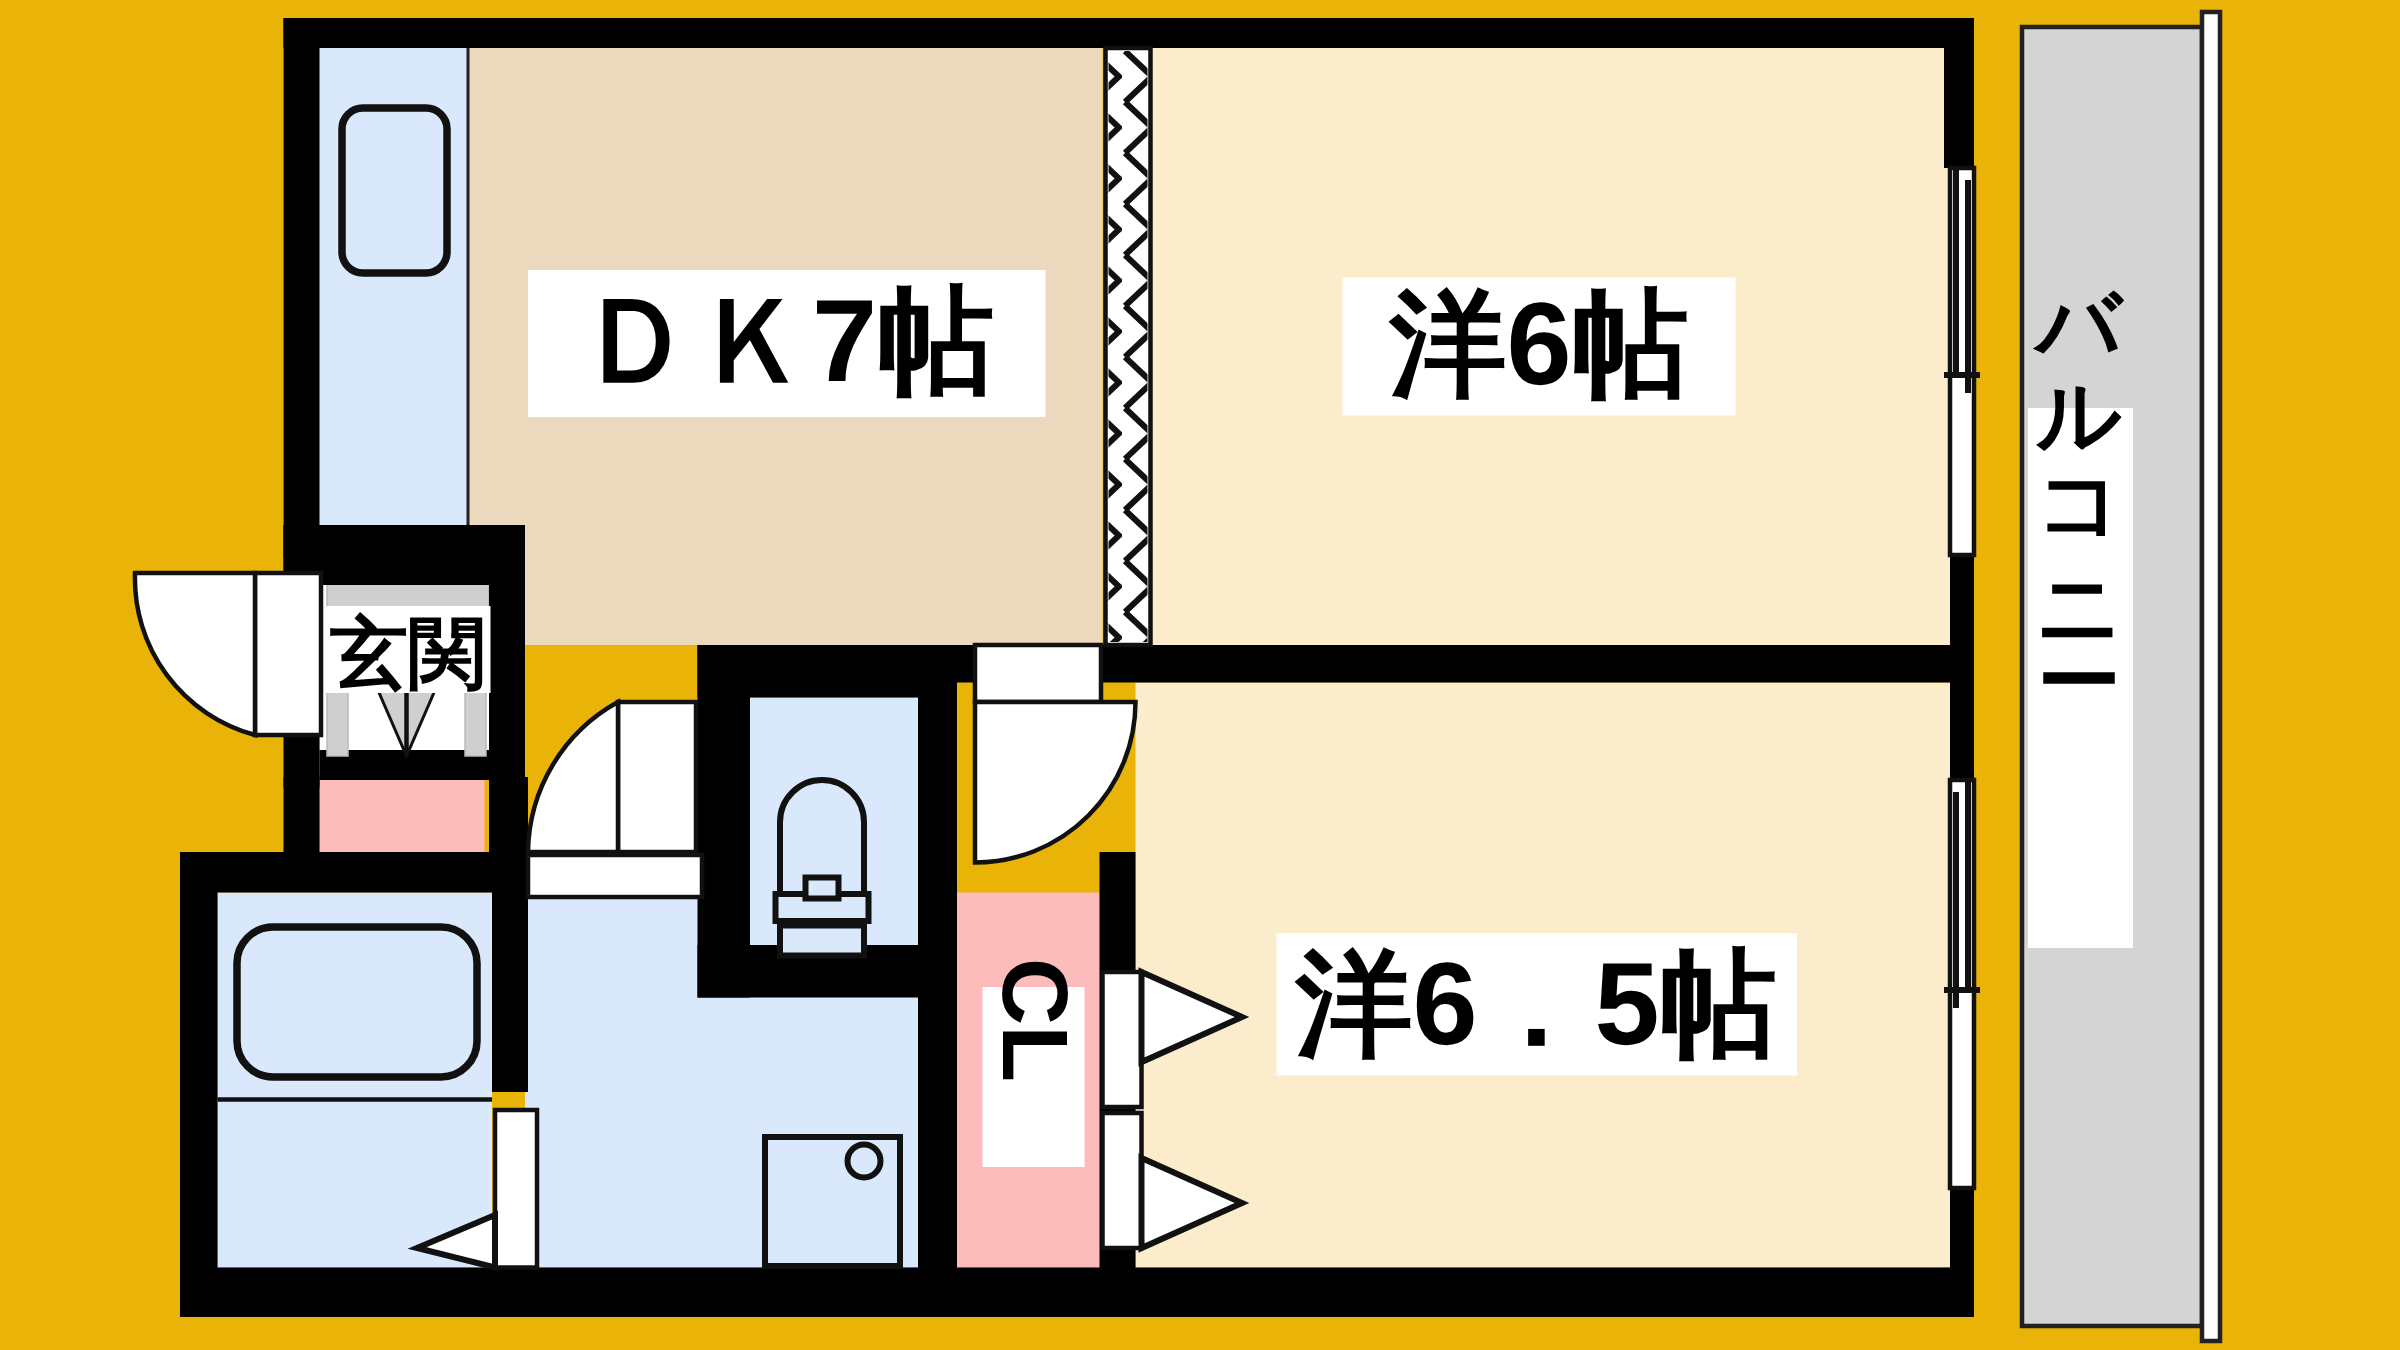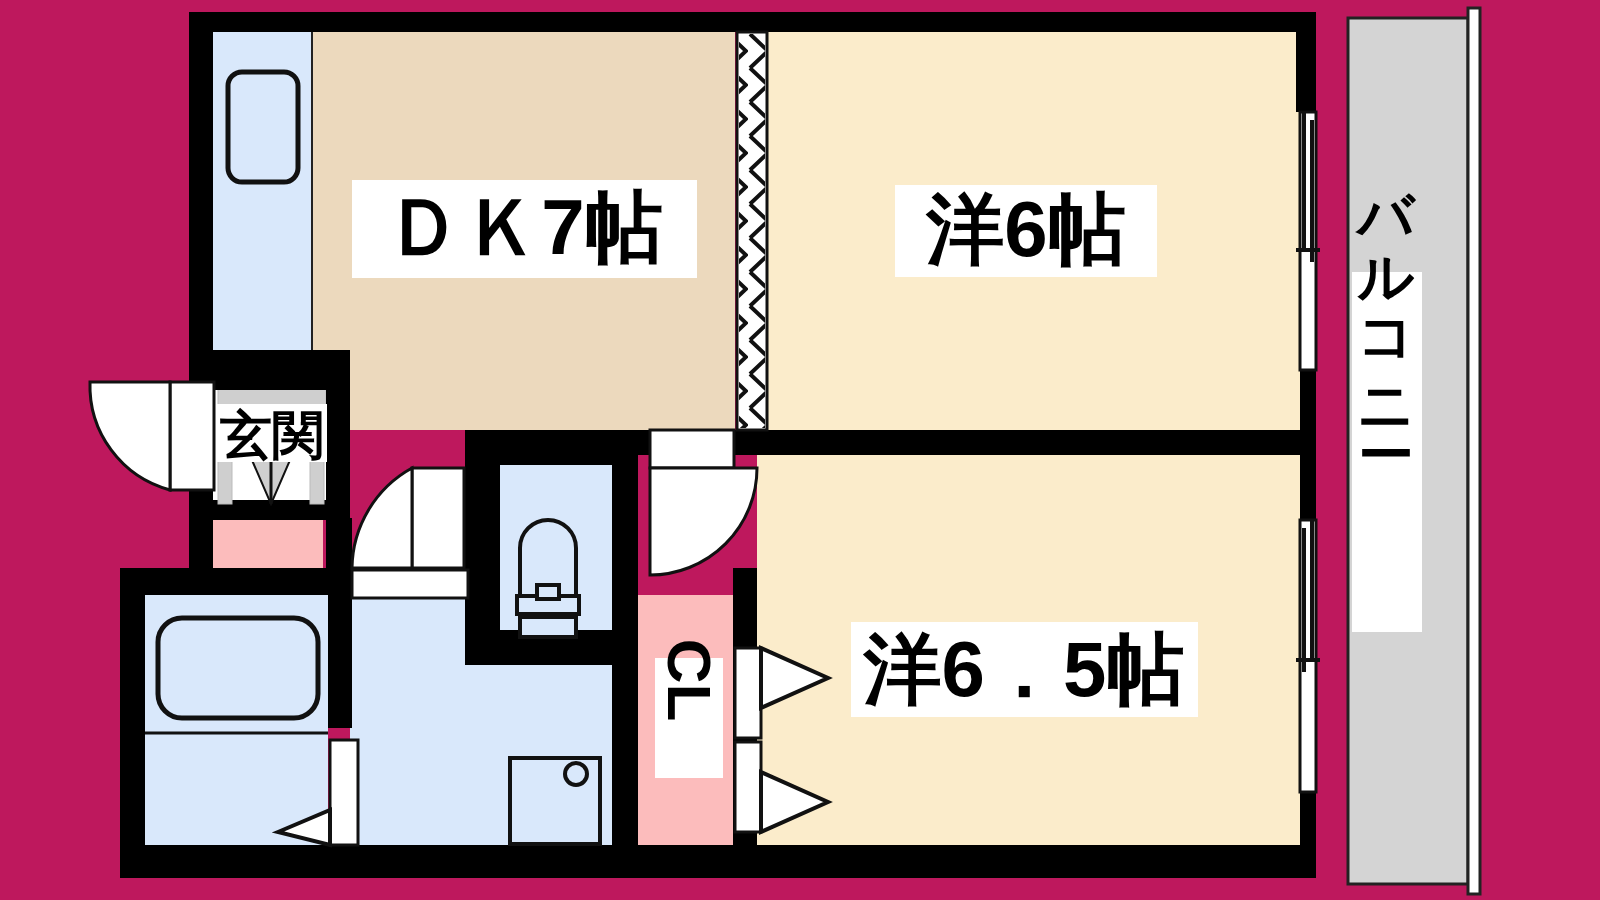--- a/index.html
+++ b/index.html
@@ -13,7 +13,7 @@
     position: relative;
     width: 1600px;
     height: 900px;
-    background: #be185d;
+    background: #eab308;
     overflow: hidden;
   }
   #plan-svg {

